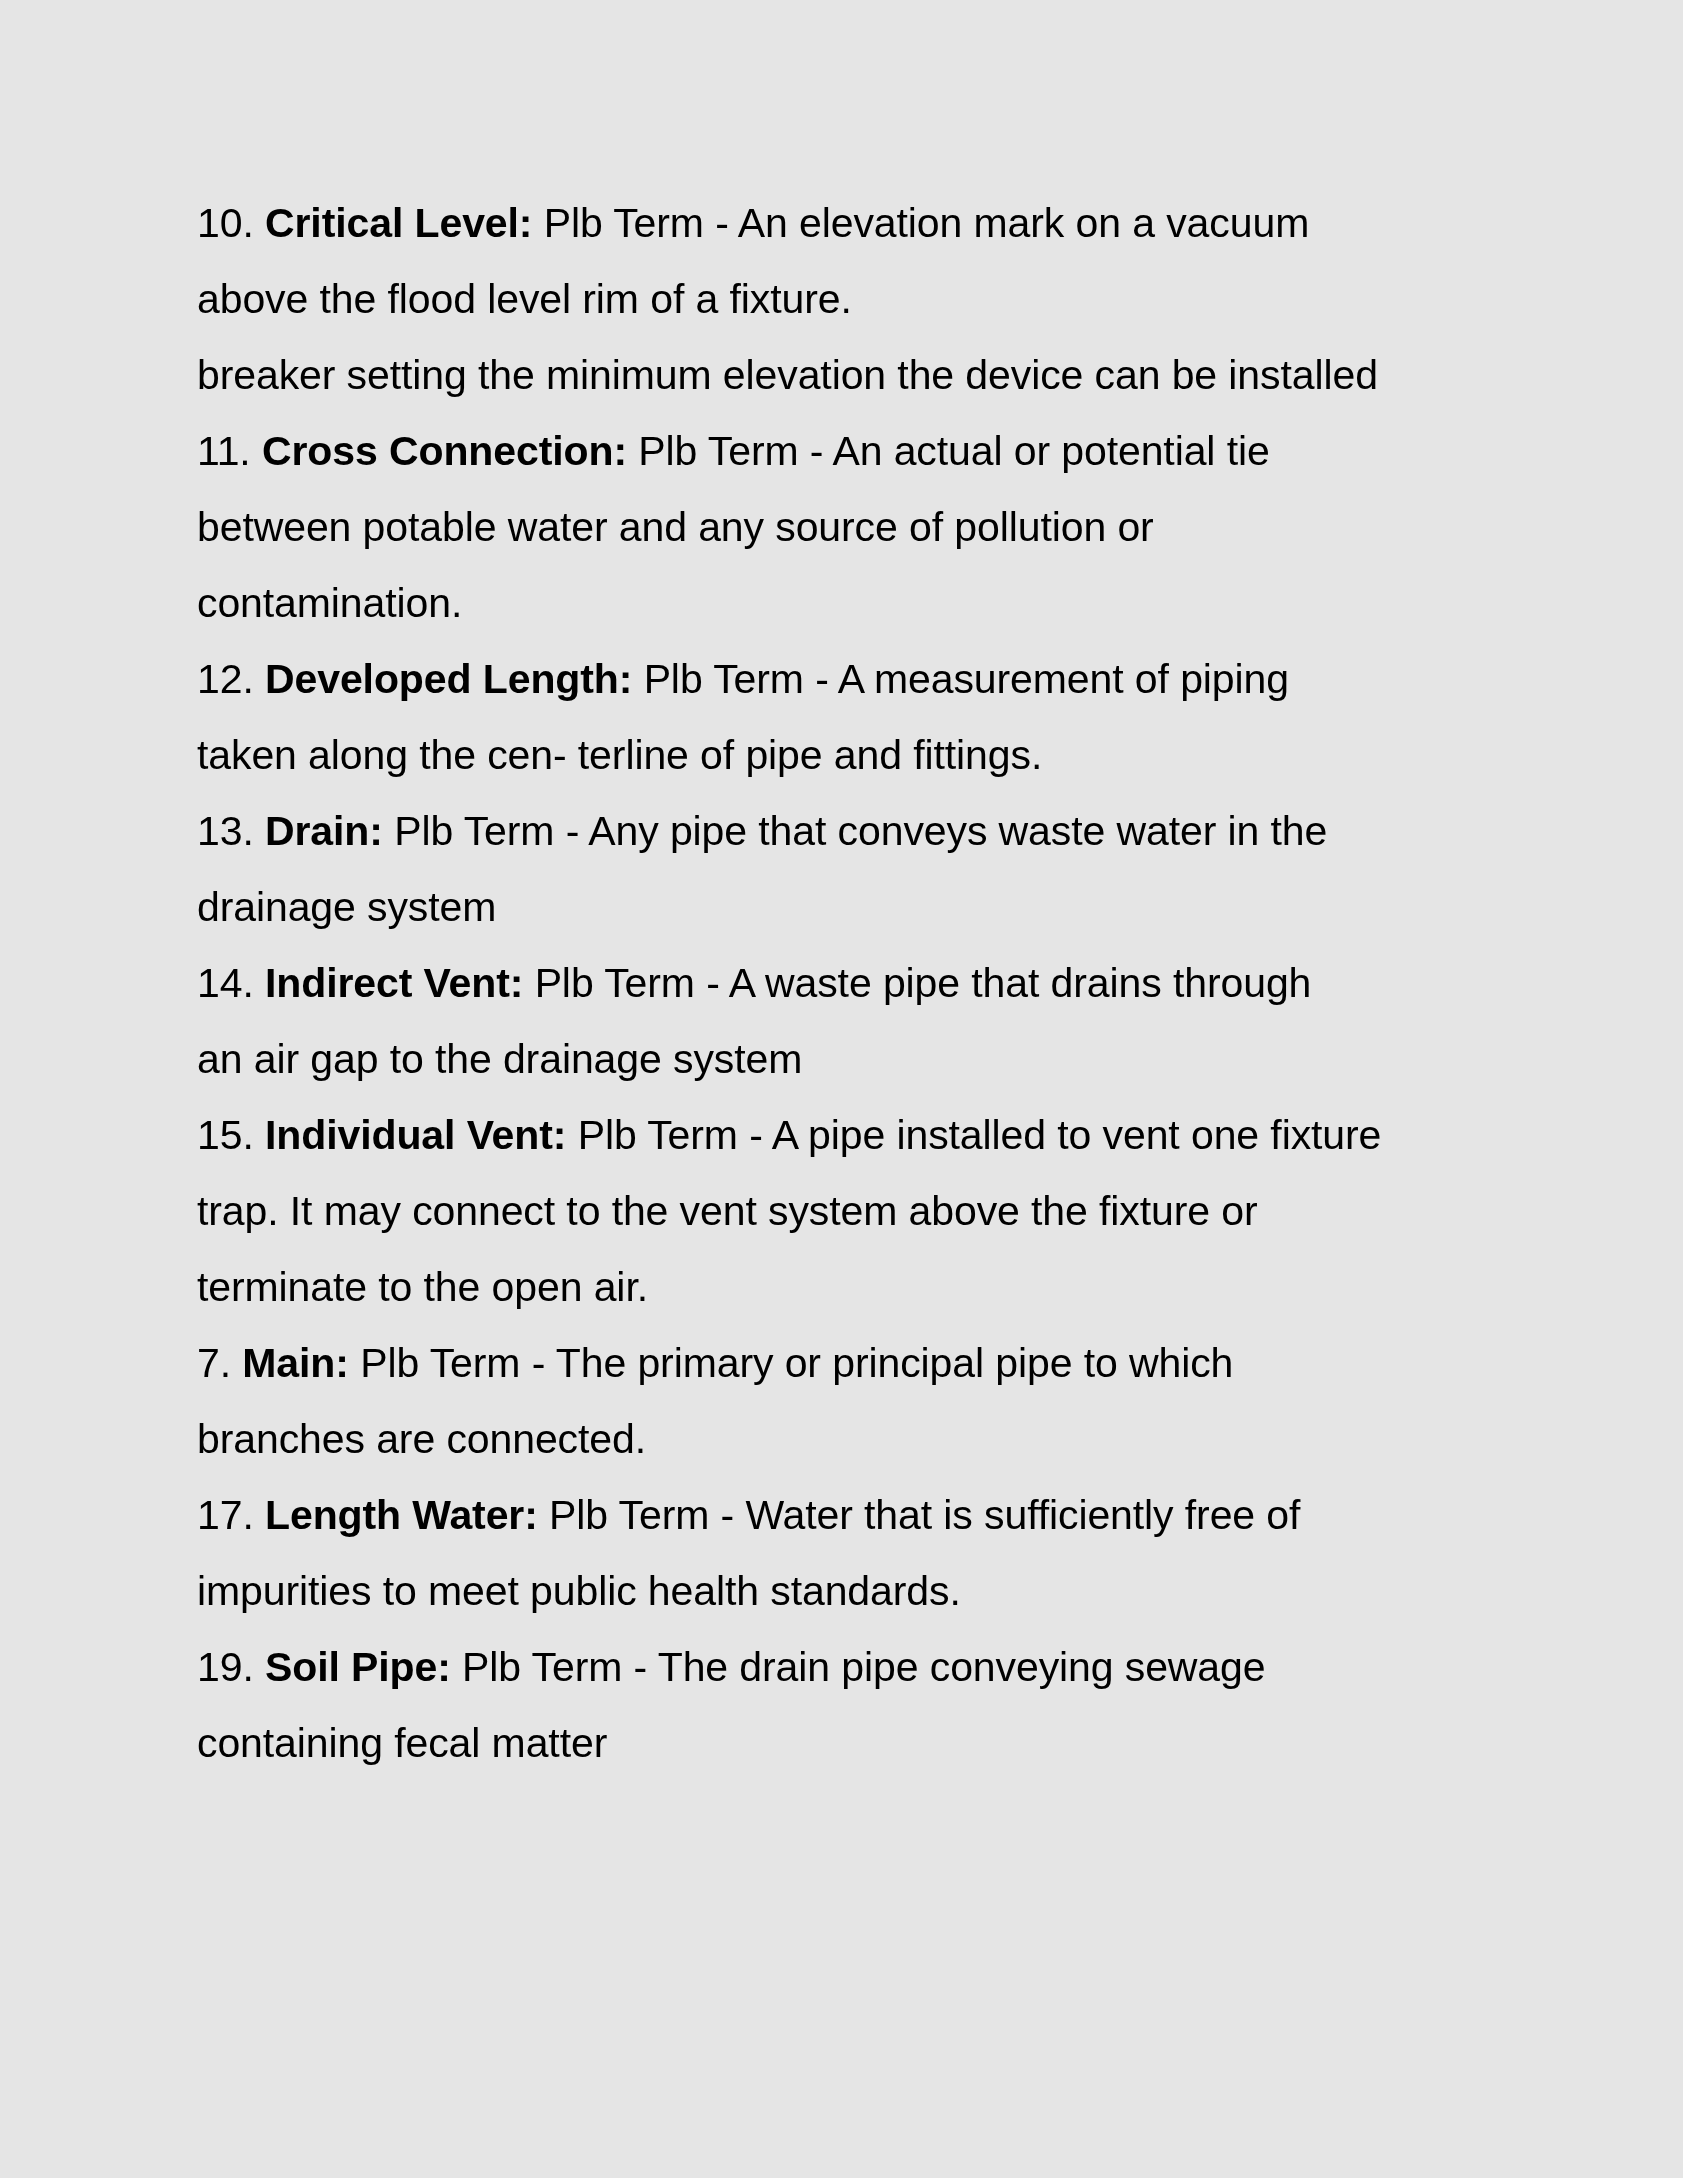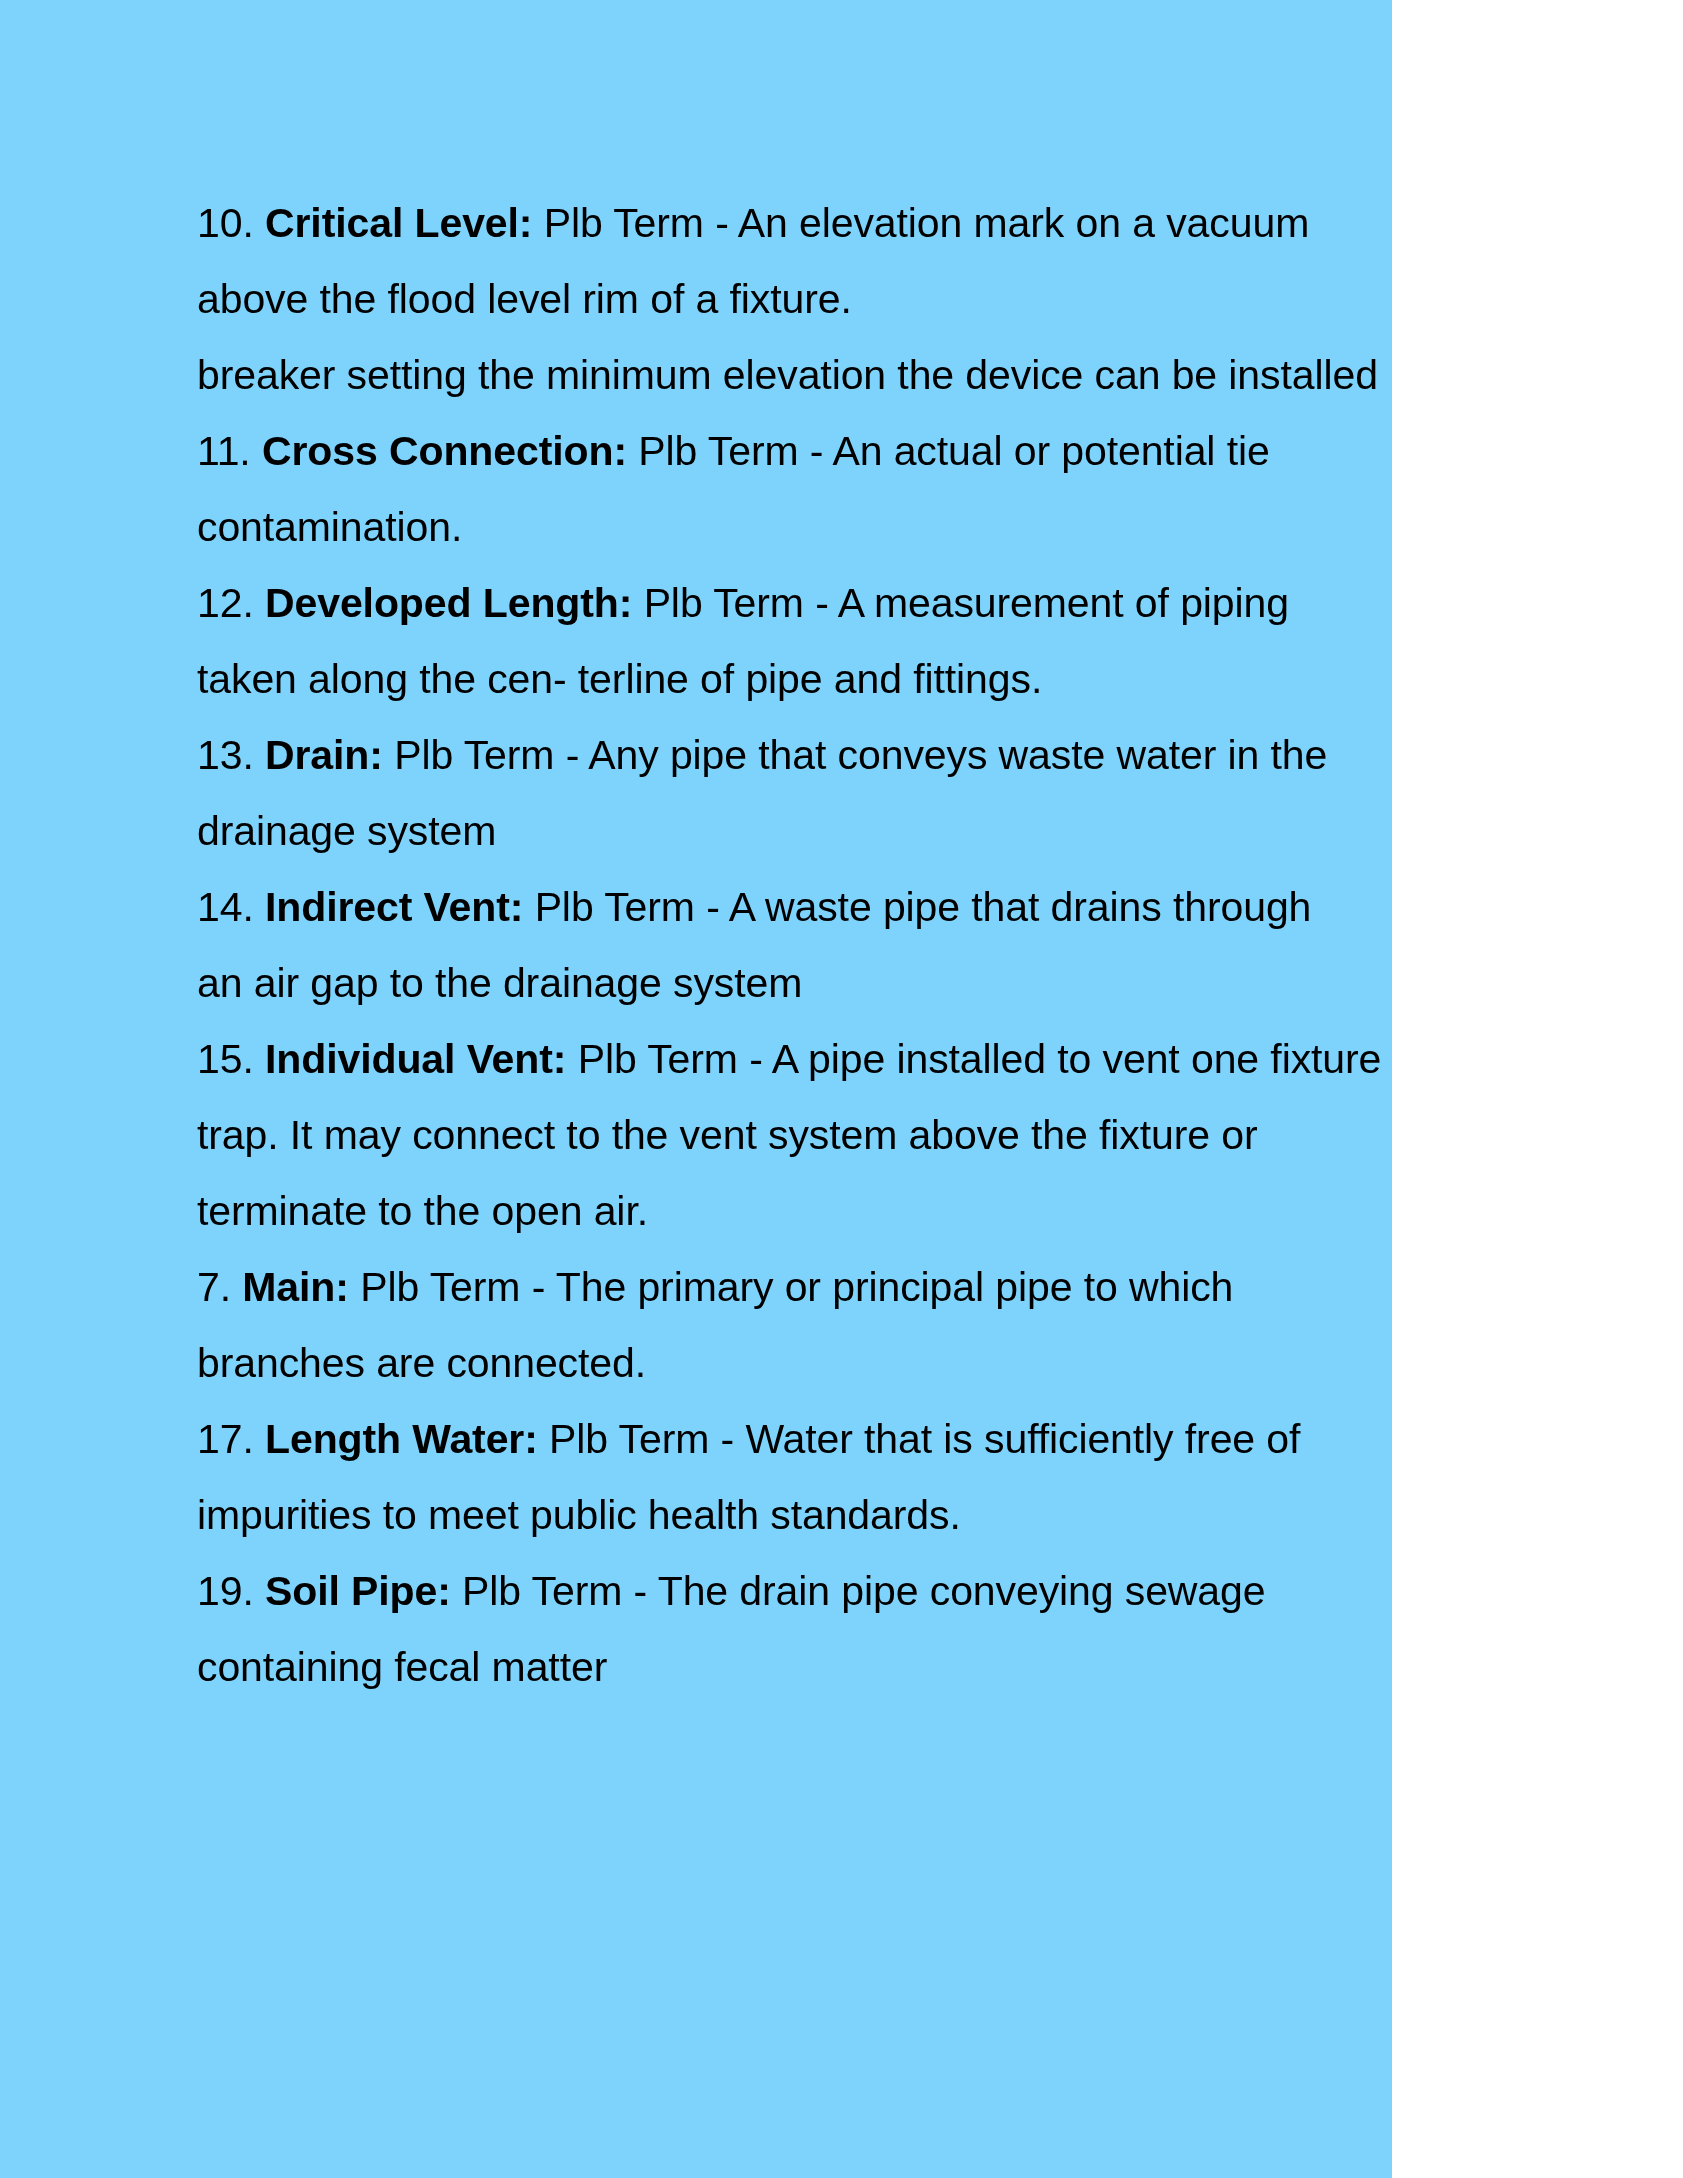--- a/index.html
+++ b/index.html
@@ -14,10 +14,10 @@
   }
   .page {
     box-sizing: border-box;
-    width: 1392px;
+    width: 1683px;
     height: 2178px;
     padding: 185px 79px 0 197px;
-    background: #7dd3fc;
+    background: #e5e5e5;
   }
   .glossary {
     color: #000000;

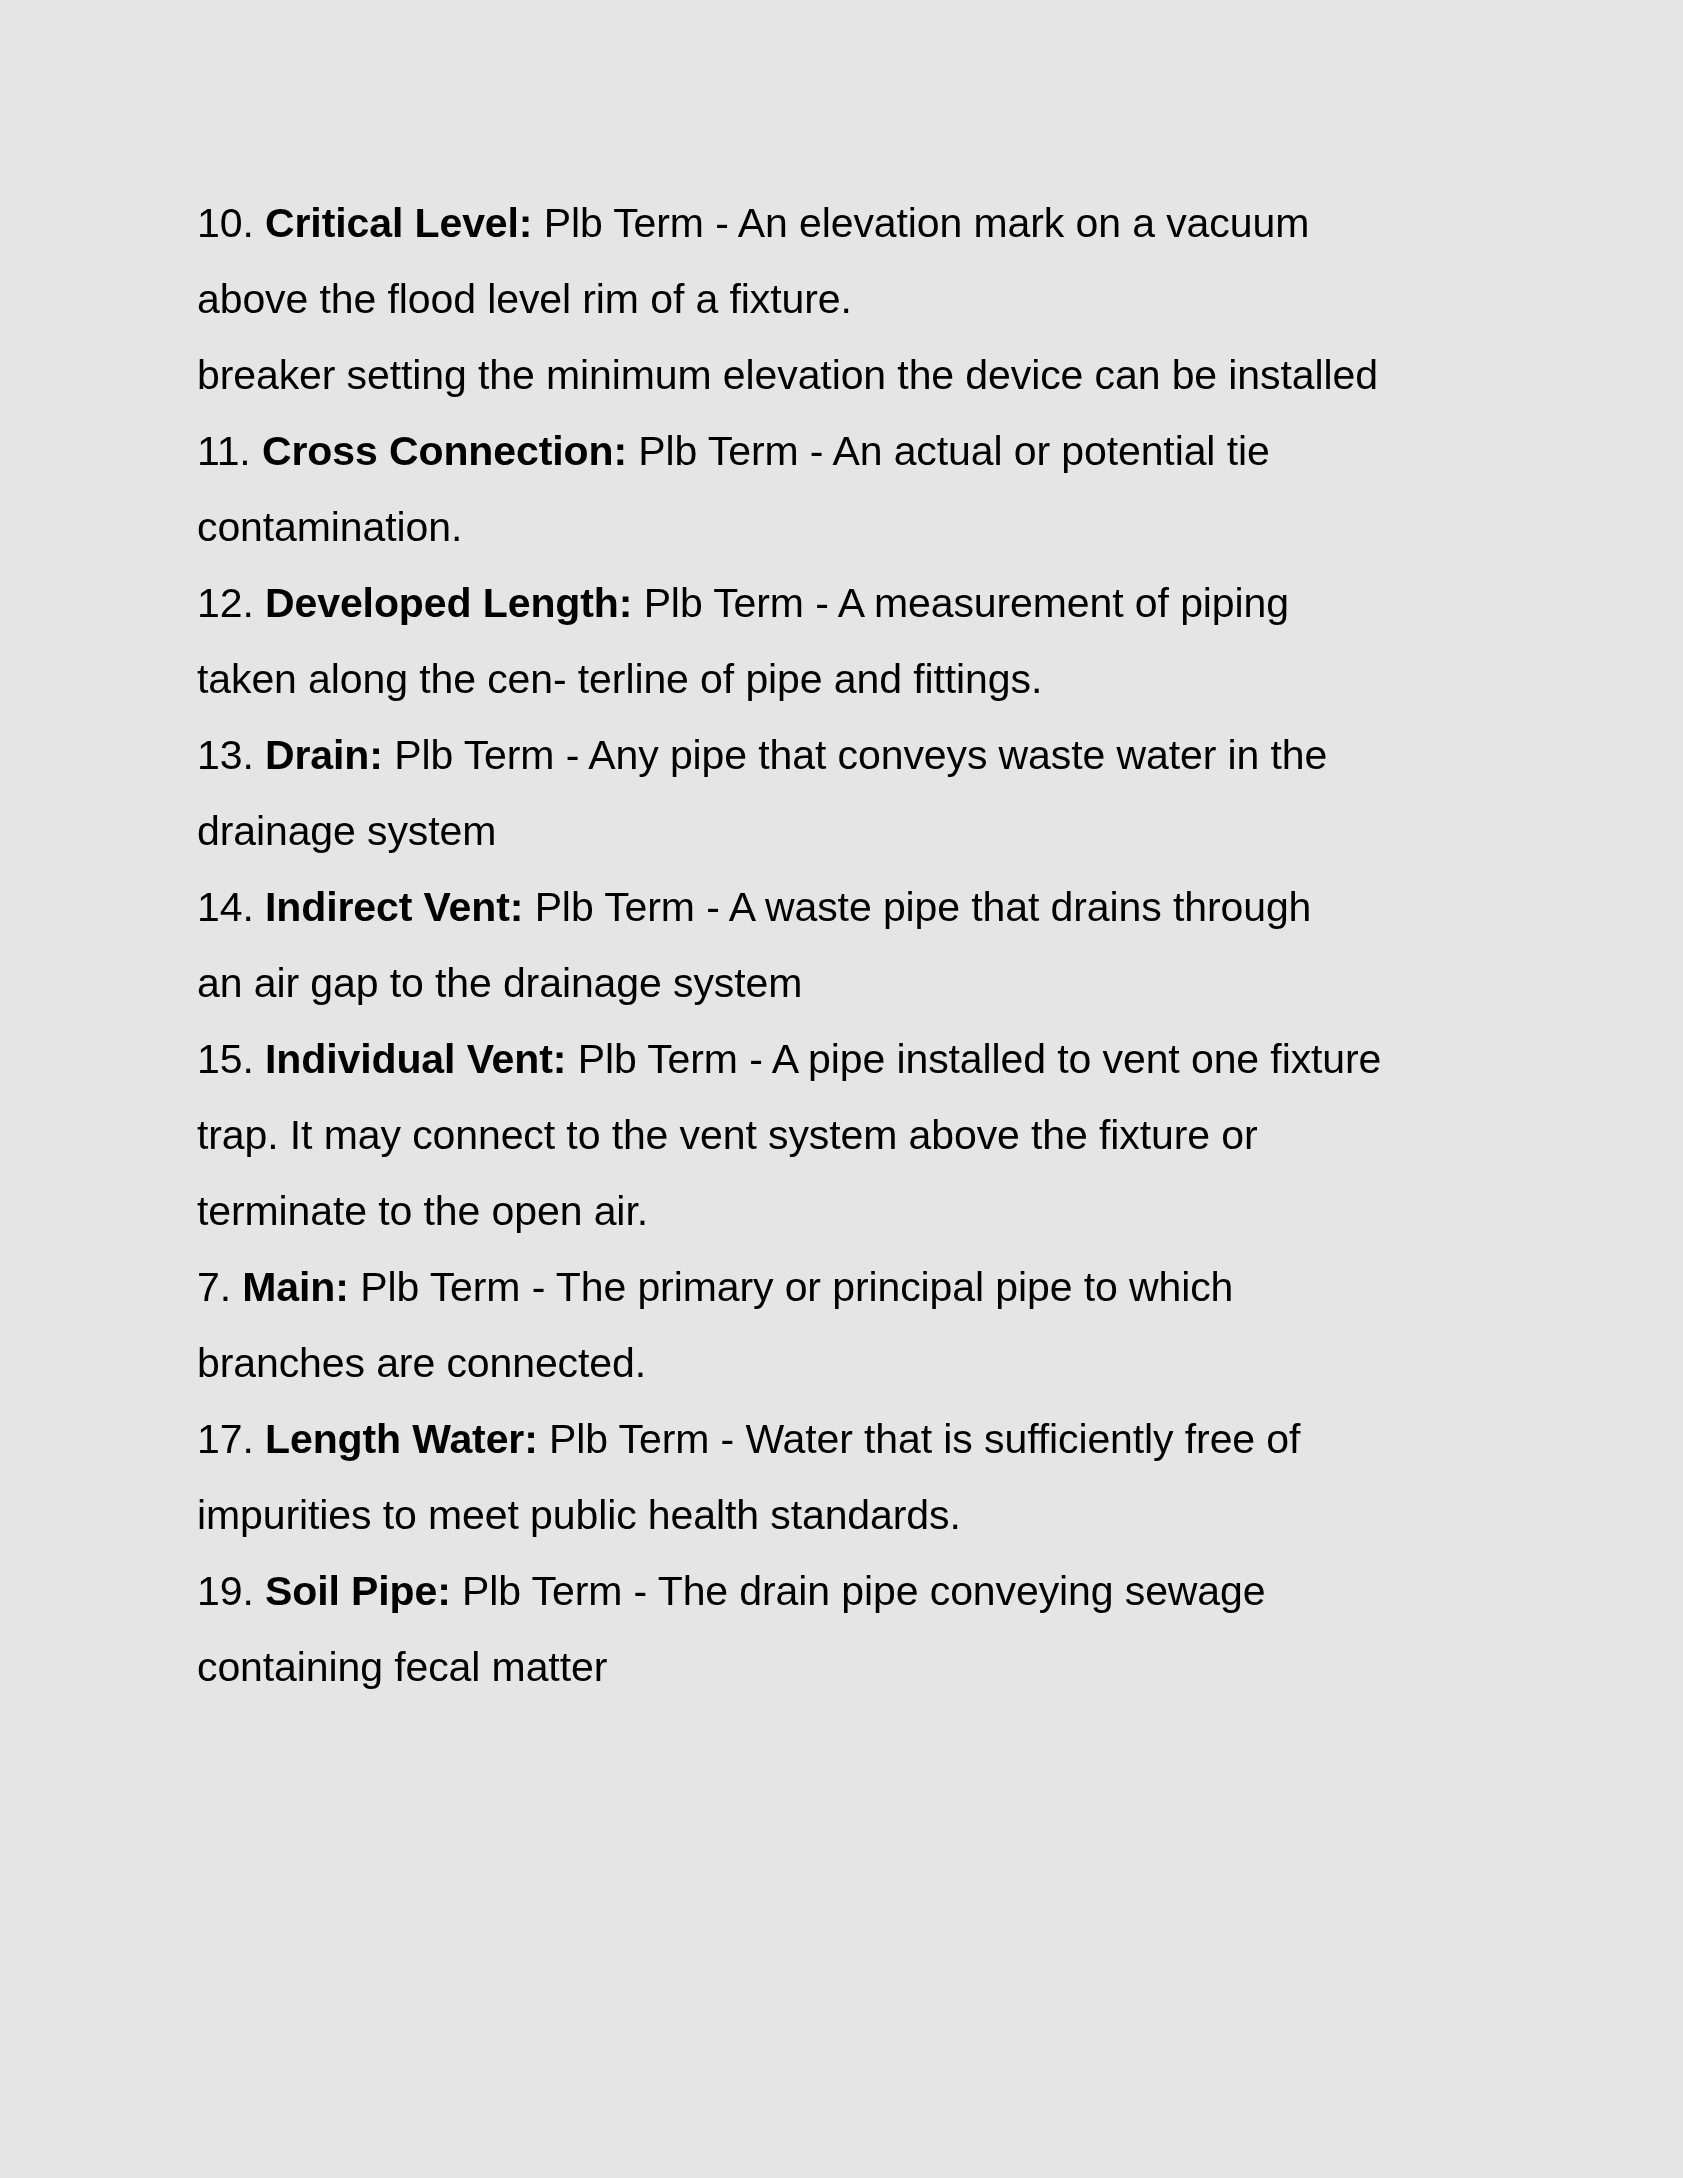--- a/index.html
+++ b/index.html
@@ -46,6 +46,7 @@
       </div>
       <div>
         <div class="line"><span class="num">11.</span> <span class="term">Cross Connection:</span> <span class="def">Plb Term - An actual or potential tie</span></div>
+        <div class="line">between potable water and any source of pollution or</div>
         <div class="line">contamination.</div>
       </div>
       <div>

